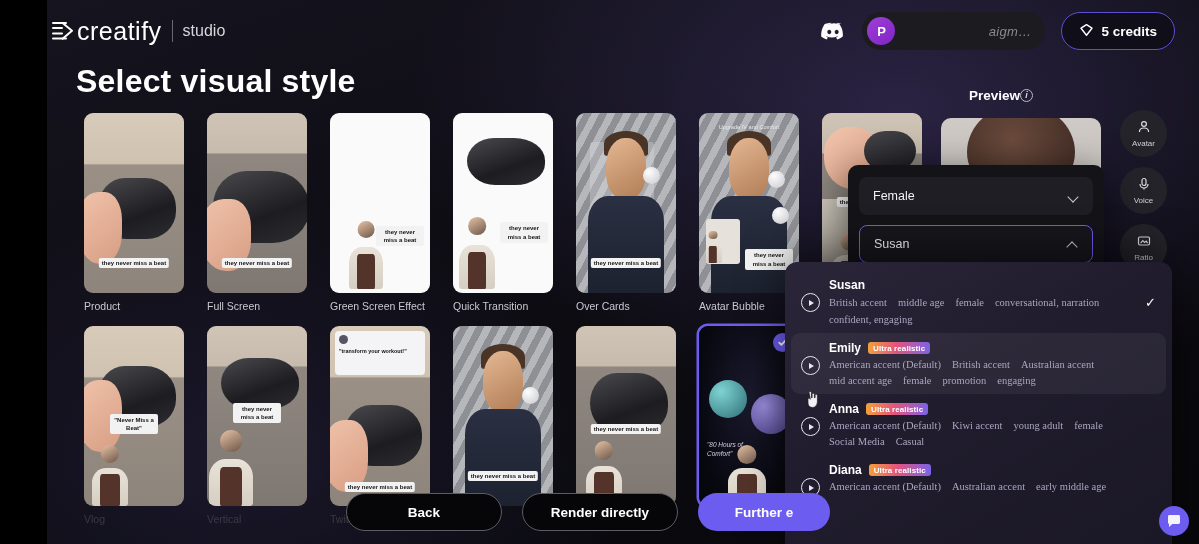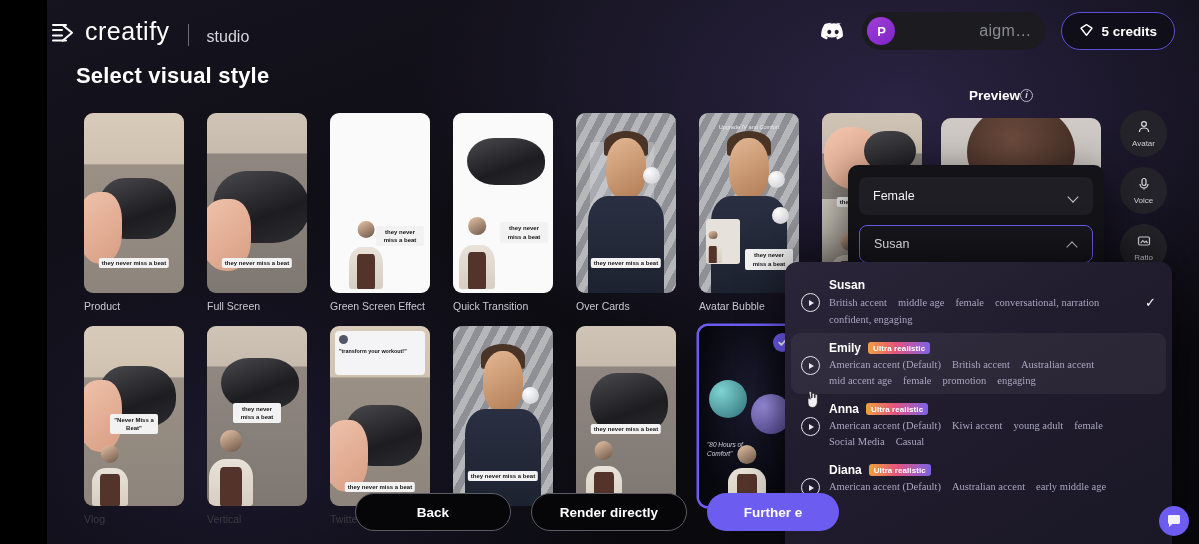--- a/index.html
+++ b/index.html
@@ -19,7 +19,7 @@
   
   .topbar { position:absolute; top:0; left:0; width:1199px; height:62px;
             display:flex; align-items:center; padding:0 24px 0 50px; }
-  .logo-wrap { display:flex; align-items:flex-end; gap:9px; }
+  .logo-wrap { display:flex; align-items:center; gap:1px; }
   .logo-mark { width:26px; height:26px; position:relative; }
   .logo-text { font-size:25px; font-weight:400; letter-spacing:.5px; color:#fff; }
   .logo-div { width:1px; height:22px; background:#6a6a75; margin:0 9px; }

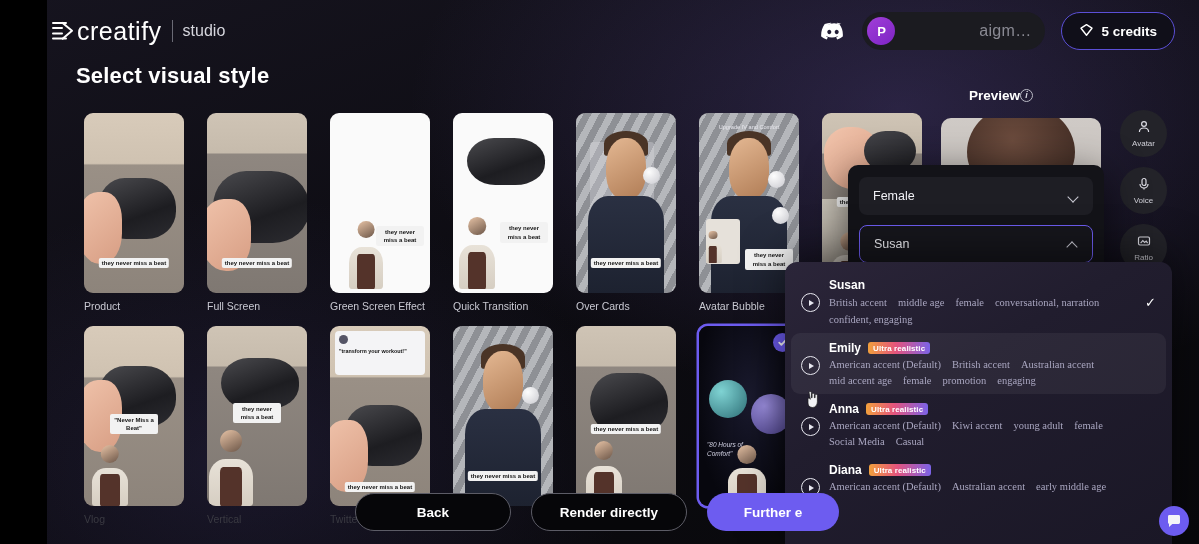--- a/index.html
+++ b/index.html
@@ -32,7 +32,7 @@
               background:linear-gradient(140deg,#a13fd8,#7d24c4);
               display:flex; align-items:center; justify-content:center;
               font-size:13px; font-weight:700; color:#fff; }
-  .uname { margin-left:auto; font-size:16px; color:#8a8a93; letter-spacing:.3px; }
+  .uname { margin-left:auto; font-size:13px; color:#8a8a93; letter-spacing:.3px;font-style:italic; }
   .credits { display:flex; align-items:center; gap:7px; height:38px; padding:0 17px;
              border:1.5px solid #5b4fd6; border-radius:19px; background:#100f19;
              font-size:13.5px; font-weight:600; color:#fff; }

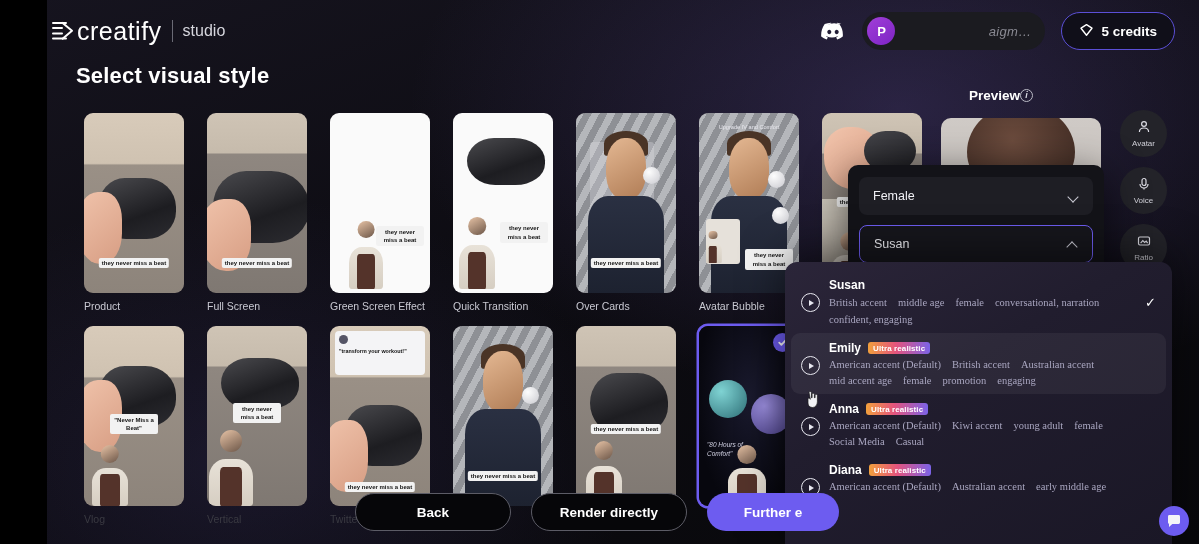--- a/index.html
+++ b/index.html
@@ -38,7 +38,7 @@
              font-size:13.5px; font-weight:600; color:#fff; }
 
   
-  .page-title { position:absolute; left:76px; top:63px; font-size:22px; font-weight:700;
+  .page-title { position:absolute; left:76px; top:63px; font-size:32px; font-weight:700;
                 letter-spacing:.2px; color:#fff; }
 
   

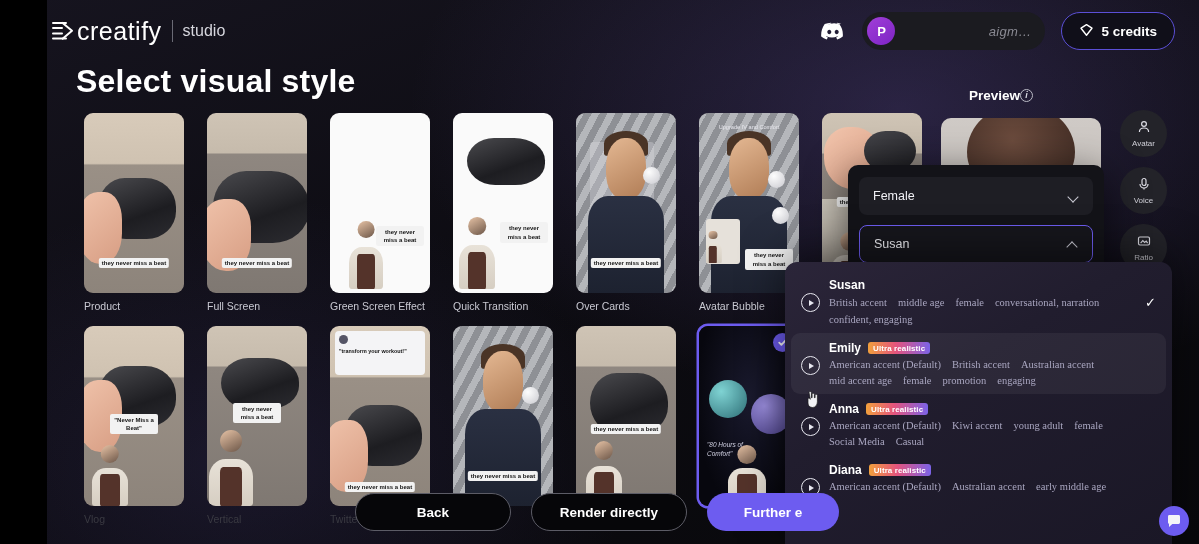--- a/index.html
+++ b/index.html
@@ -177,7 +177,7 @@
   .cursor-hand { position:absolute; left:805px; top:391px; width:14px; height:17px; }
 
   
-  .actions { position:absolute; left:355px; bottom:13px; display:flex; gap:20px; z-index:6; }
+  .actions { position:absolute; left:346px; bottom:13px; display:flex; gap:20px; z-index:6; }
   .btn { height:38px; border-radius:19px; display:flex; align-items:center;
          justify-content:center; font-size:13.5px; font-weight:700; padding:0 26px; }
   .btn.ghost { background:#060609; border:1.2px solid #5c5c66; color:#fff; min-width:156px; }

